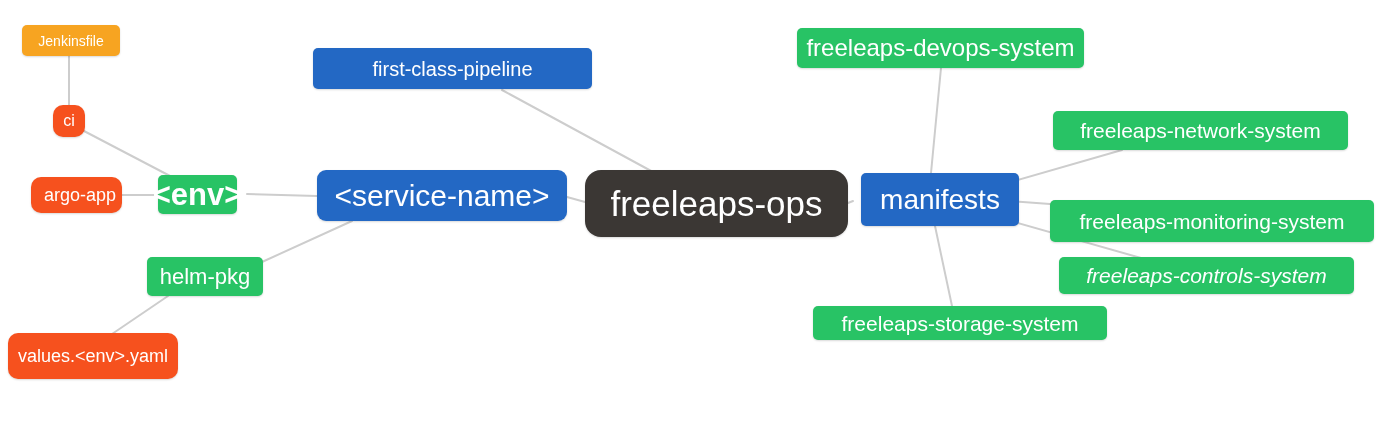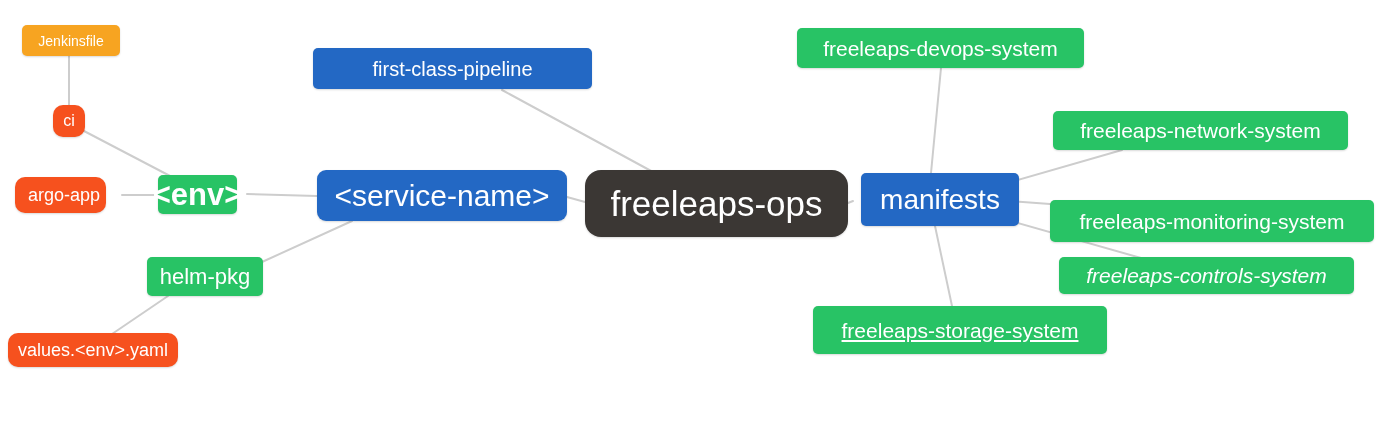--- a/index.html
+++ b/index.html
@@ -57,7 +57,7 @@
   .n-fcp         { left: 313px;  top: 48px;  width: 279px; height: 41px; font-size: 20px; }
   .n-root        { left: 585px;  top: 170px; width: 263px; height: 67px; font-size: 35px; }
   .n-manifests   { left: 853px;  top: 173px; width: 158px; height: 53px; font-size: 28px; margin-left: 8px; }
-  .n-devops      { left: 797px;  top: 28px;  width: 287px; height: 40px; font-size: 21px; }
+  .n-devops      { left: 797px;  top: 28px;  width: 287px; height: 40px; font-size: 24px; }
   .n-network     { left: 1053px; top: 111px; width: 295px; height: 39px; font-size: 21px; }
   .n-monitoring  { left: 1050px; top: 200px; width: 324px; height: 42px; font-size: 21px; }
   .n-controls    { left: 1059px; top: 257px; width: 295px; height: 37px; font-size: 21px; font-style: italic; }

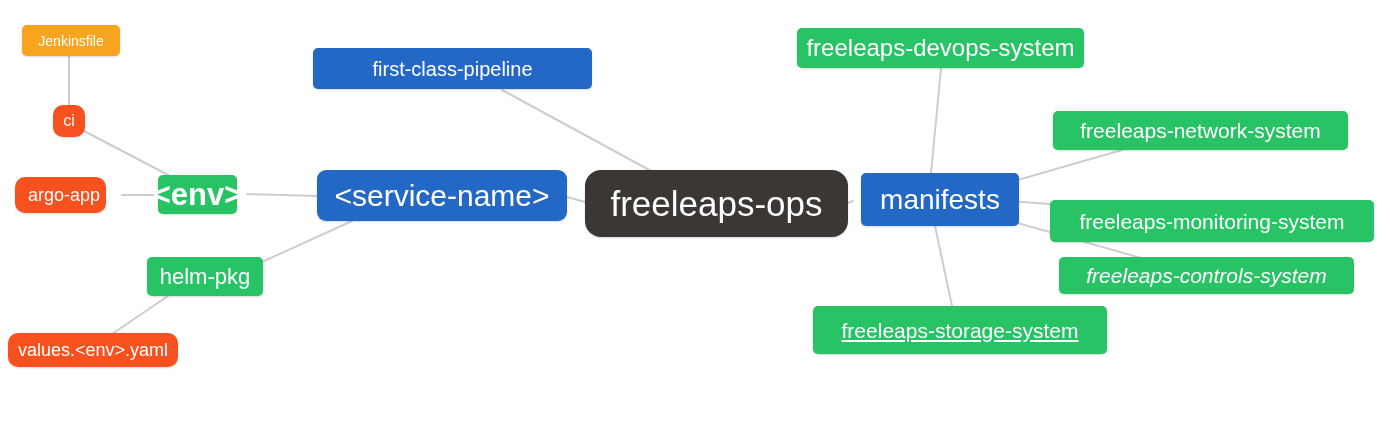--- a/index.html
+++ b/index.html
@@ -49,7 +49,7 @@
   
   .n-jenkinsfile { left: 22px;   top: 25px;  width: 98px;  height: 31px; font-size: 14px; }
   .n-ci          { left: 53px;   top: 105px; width: 32px;  height: 32px; font-size: 16px; }
-  .n-argo-app    { left: 15px;   top: 177px; width: 91px;  height: 36px; font-size: 18px; padding-left: 7px; }
+  .n-argo-app    { left: 31px;   top: 177px; width: 91px;  height: 36px; font-size: 18px; padding-left: 7px; }
   .n-env         { left: 158px;  top: 175px; width: 79px;  height: 39px; font-size: 31px; font-weight: bold; }
   .n-helm-pkg    { left: 147px;  top: 257px; width: 116px; height: 39px; font-size: 22px; }
   .n-values      { left: 8px;    top: 333px; width: 170px; height: 34px; font-size: 18px; }

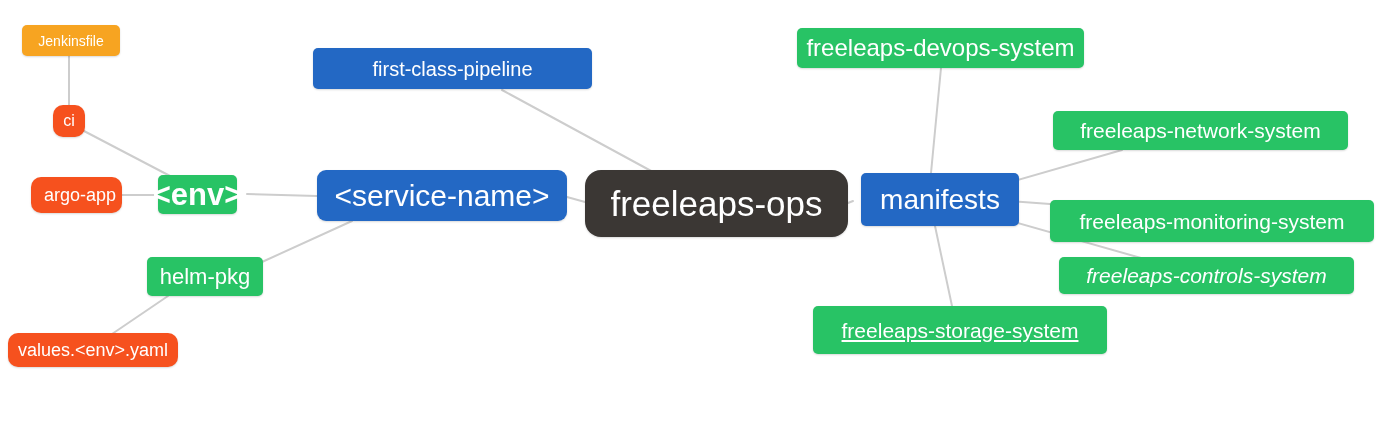--- a/index.html
+++ b/index.html
@@ -61,7 +61,7 @@
   .n-network     { left: 1053px; top: 111px; width: 295px; height: 39px; font-size: 21px; }
   .n-monitoring  { left: 1050px; top: 200px; width: 324px; height: 42px; font-size: 21px; }
   .n-controls    { left: 1059px; top: 257px; width: 295px; height: 37px; font-size: 21px; font-style: italic; }
-  .n-storage     { left: 813px;  top: 306px; width: 294px; height: 48px; font-size: 21px; text-decoration: underline; }
+  .n-storage     { left: 813px;  top: 306px; width: 294px; height: 34px; font-size: 21px; }
 </style>
 </head>
 <body>

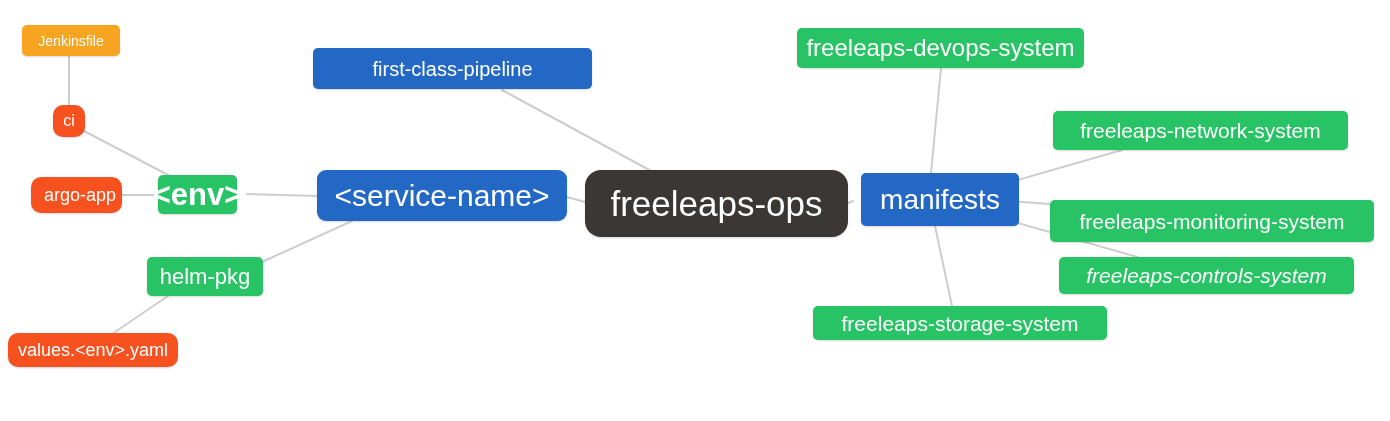--- a/index.html
+++ b/index.html
@@ -52,7 +52,7 @@
   .n-argo-app    { left: 31px;   top: 177px; width: 91px;  height: 36px; font-size: 18px; padding-left: 7px; }
   .n-env         { left: 158px;  top: 175px; width: 79px;  height: 39px; font-size: 31px; font-weight: bold; }
   .n-helm-pkg    { left: 147px;  top: 257px; width: 116px; height: 39px; font-size: 22px; }
-  .n-values      { left: 8px;    top: 333px; width: 170px; height: 34px; font-size: 18px; }
+  .n-values      { left: 8px;    top: 333px; width: 170px; height: 46px; font-size: 18px; }
   .n-service     { left: 317px;  top: 170px; width: 250px; height: 51px; font-size: 30px; border-radius: 9px; }
   .n-fcp         { left: 313px;  top: 48px;  width: 279px; height: 41px; font-size: 20px; }
   .n-root        { left: 585px;  top: 170px; width: 263px; height: 67px; font-size: 35px; }

